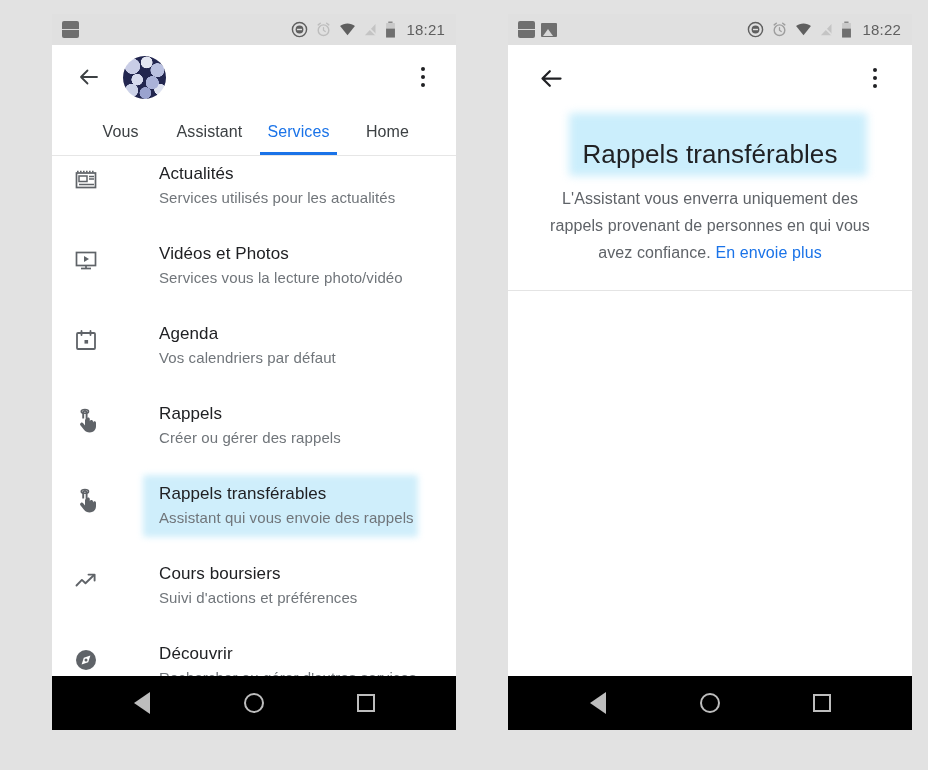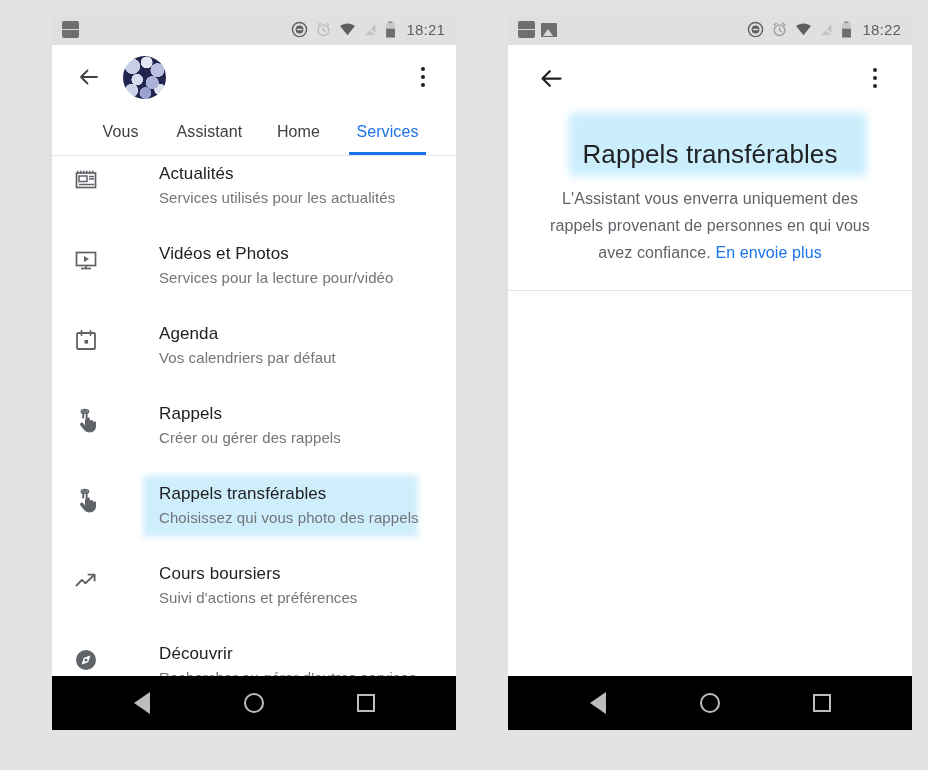--- a/index.html
+++ b/index.html
@@ -204,8 +204,8 @@
     <div class="tabs">
       <div class="tab">Vous</div>
       <div class="tab">Assistant</div>
+      <div class="tab active">Services</div>
       <div class="tab">Home</div>
-      <div class="tab active">Services</div>
     </div>
 
     <div class="list">

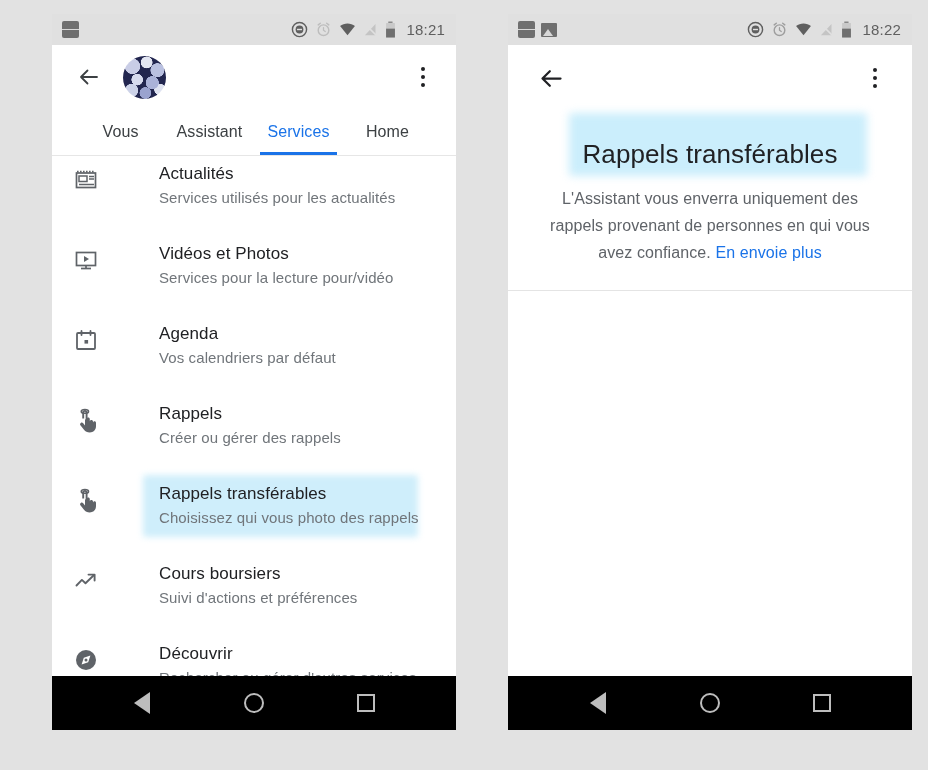--- a/index.html
+++ b/index.html
@@ -236,7 +236,7 @@
         </div>
         <div class="row-txt">
           <span class="tx row-title">Vidéos et Photos</span>
-          <div class="tx row-sub">Services pour la lecture pour/vidéo</div>
+          <div class="tx row-sub">Services vous la lecture photo/vidéo</div>
         </div>
       </div>
 

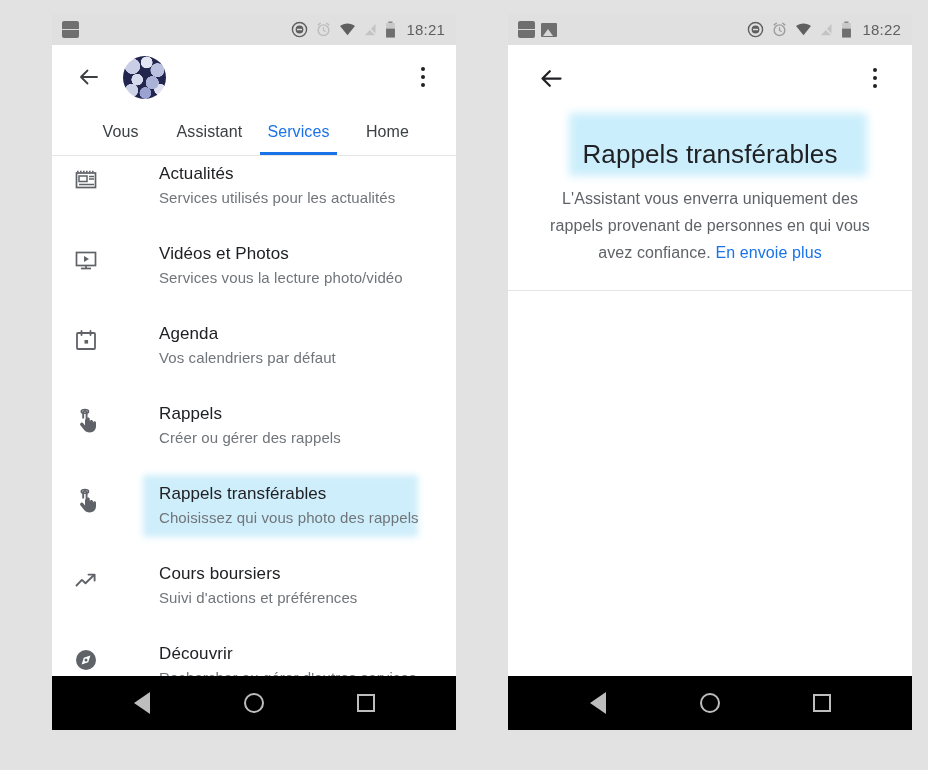--- a/index.html
+++ b/index.html
@@ -279,7 +279,7 @@
         <div class="row-txt">
           <span class="hl-box" style="left:-6px; top:-7px; width:275px; height:62px;"></span>
           <span class="tx row-title">Rappels transférables</span>
-          <div class="tx row-sub">Choisissez qui vous photo des rappels</div>
+          <div class="tx row-sub">Assistant qui vous envoie des rappels</div>
         </div>
       </div>
 

